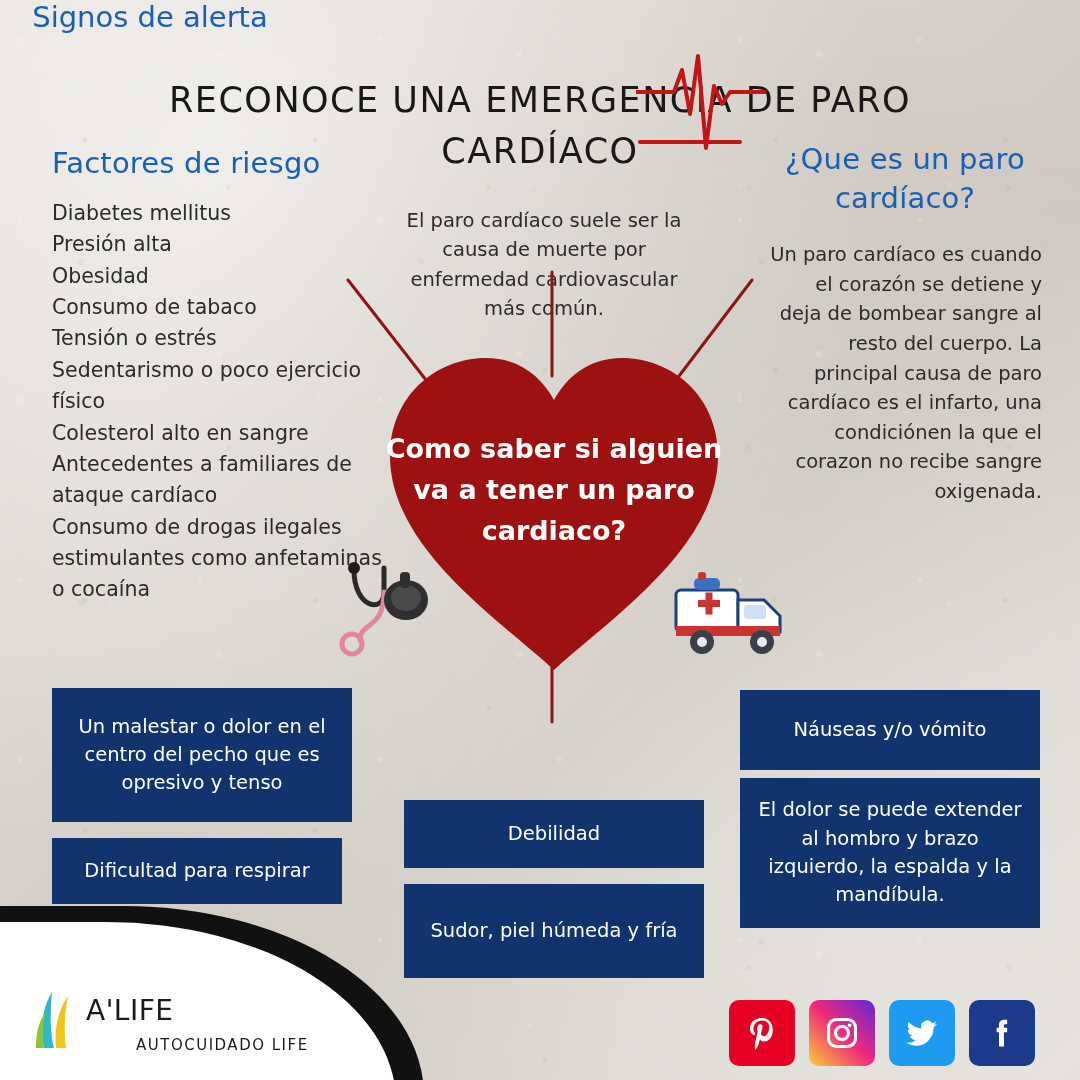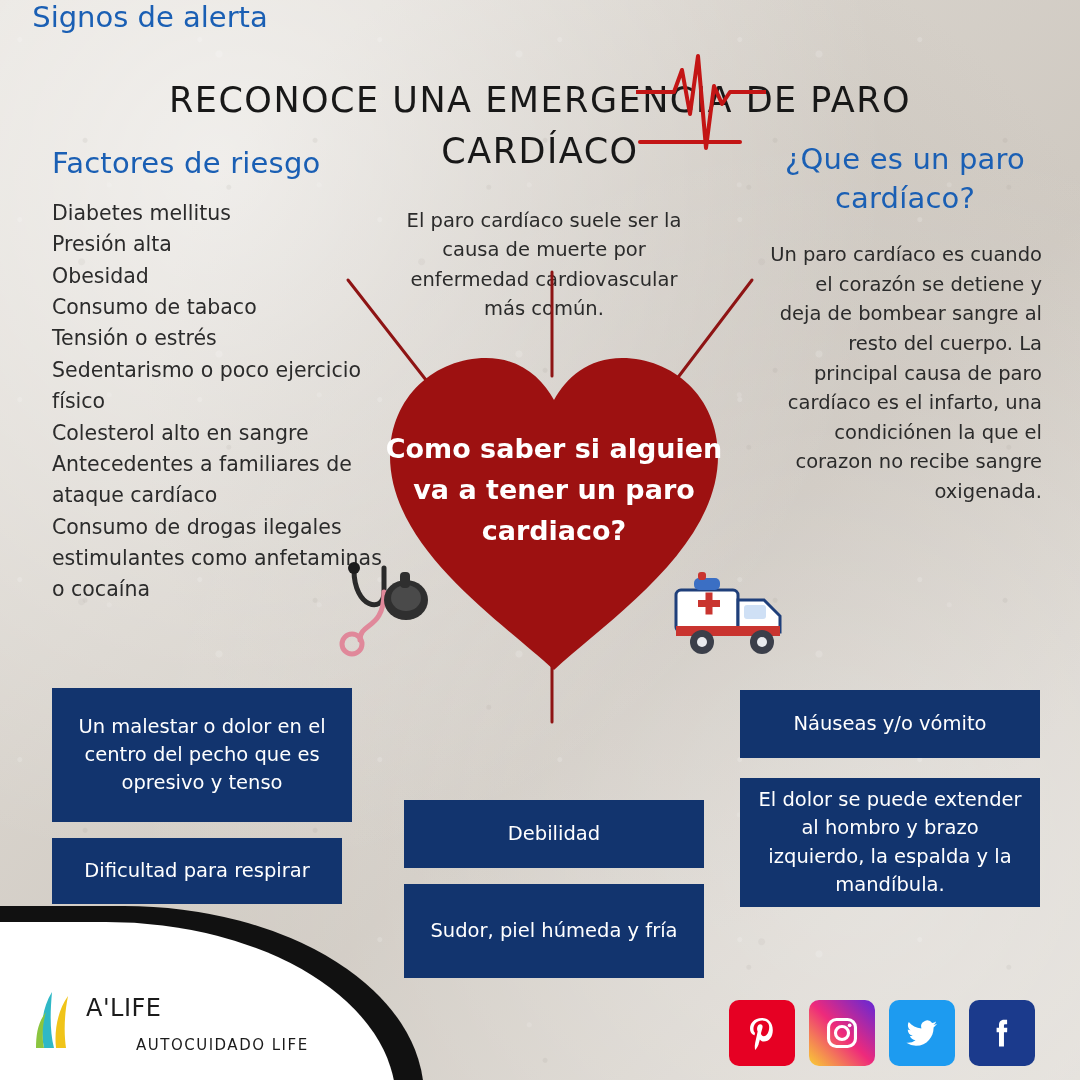--- a/index.html
+++ b/index.html
@@ -151,7 +151,7 @@
   }
   #box-chest   { left: 52px;  top: 688px; width: 300px; height: 134px; }
   #box-breath  { left: 52px;  top: 838px; width: 290px; height: 66px; }
-  #box-nausea  { left: 740px; top: 690px; width: 300px; height: 68px; }
+  #box-nausea  { left: 740px; top: 690px; width: 300px; height: 80px; }
   #box-pain    { left: 740px; top: 778px; width: 300px; height: 129px; }
   #box-weak    { left: 404px; top: 800px; width: 300px; height: 68px; }
   #box-sweat   { left: 404px; top: 884px; width: 300px; height: 94px; }

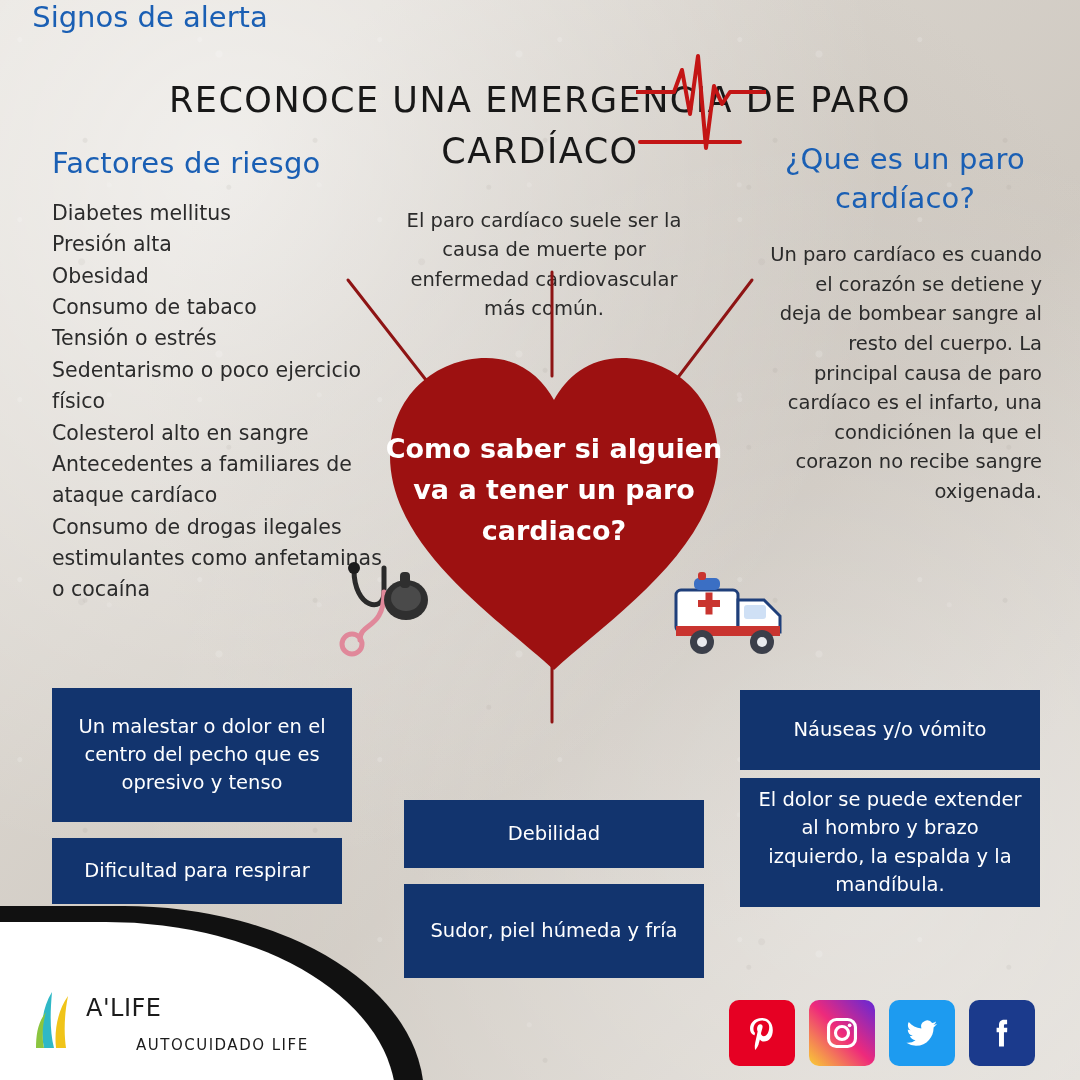--- a/index.html
+++ b/index.html
@@ -152,7 +152,7 @@
   #box-chest   { left: 52px;  top: 688px; width: 300px; height: 134px; }
   #box-breath  { left: 52px;  top: 838px; width: 290px; height: 66px; }
   #box-nausea  { left: 740px; top: 690px; width: 300px; height: 80px; }
-  #box-pain    { left: 740px; top: 778px; width: 300px; height: 129px; }
+  #box-pain    { left: 740px; top: 778px; width: 300px; height: 150px; }
   #box-weak    { left: 404px; top: 800px; width: 300px; height: 68px; }
   #box-sweat   { left: 404px; top: 884px; width: 300px; height: 94px; }
 

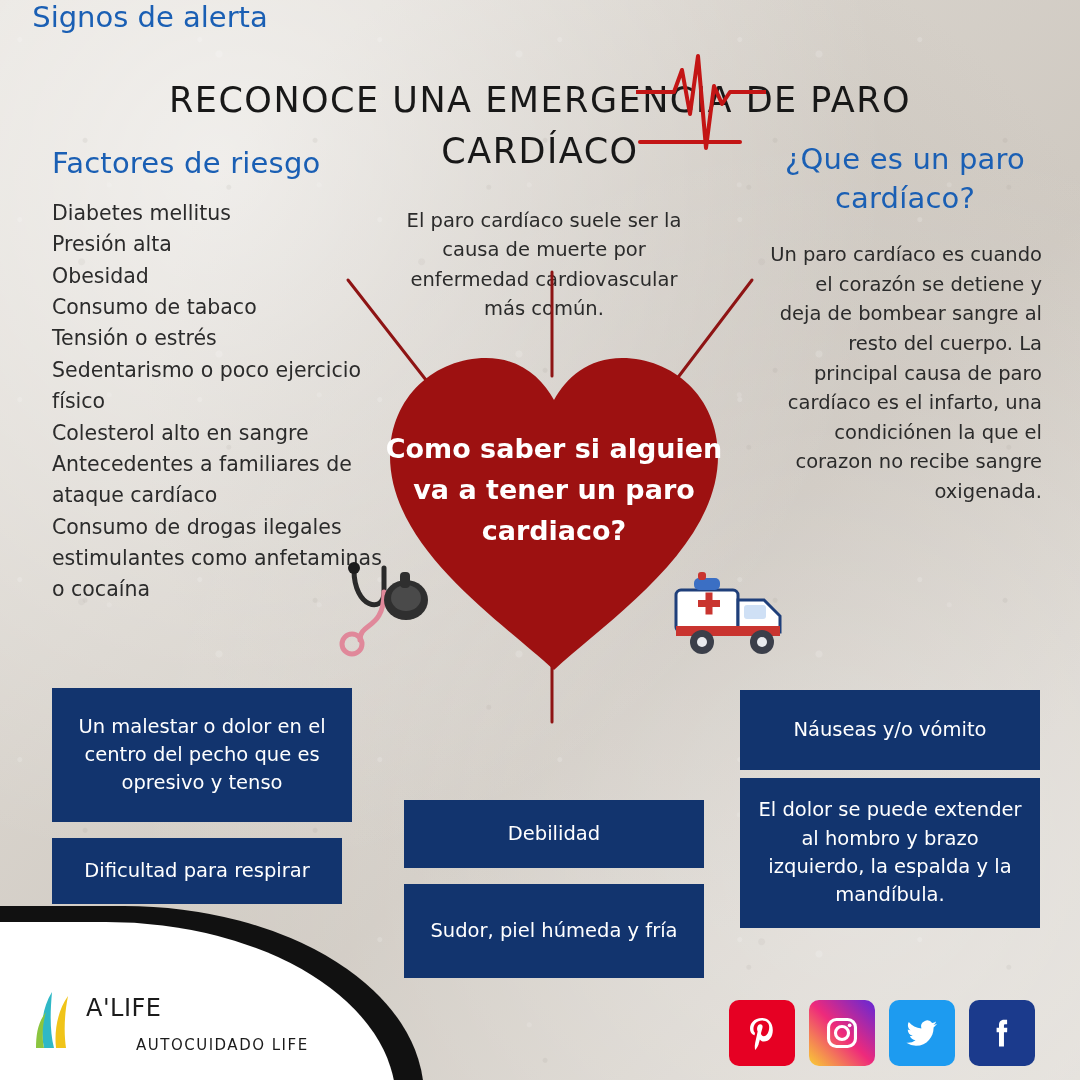--- a/index.html
+++ b/index.html
@@ -186,7 +186,7 @@
     position: absolute;
     left: 86px;
     top: 994px;
-    font-size: 24px;
+    font-size: 28px;
     color: #1b1b1b;
     letter-spacing: .5px;
   }

